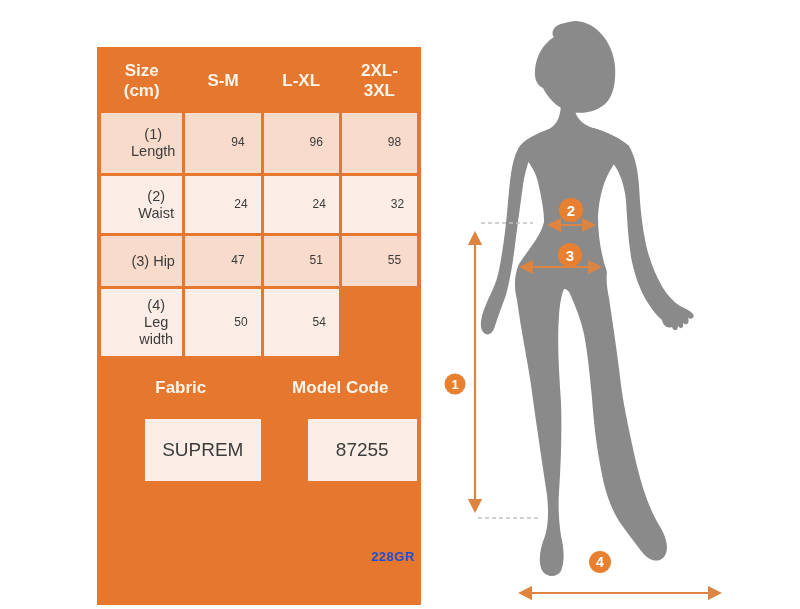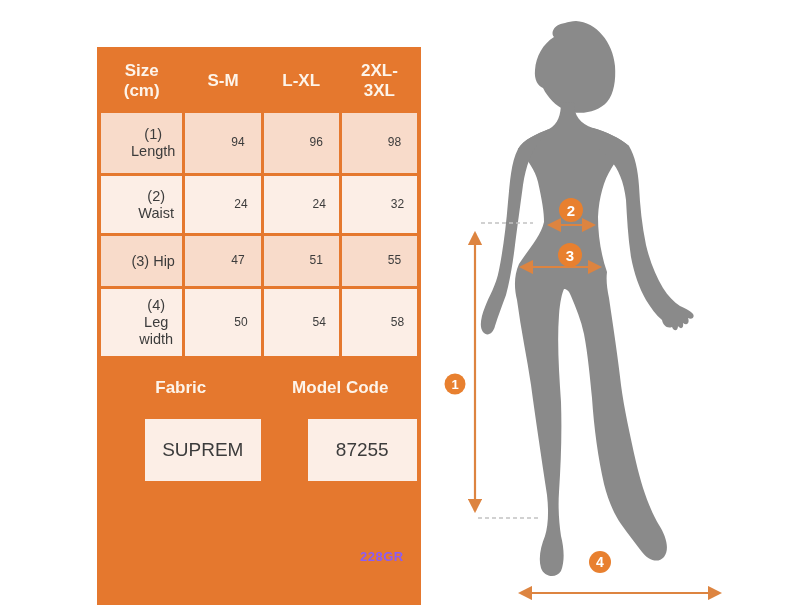--- a/index.html
+++ b/index.html
@@ -81,7 +81,6 @@
   <div class="cell lbl row-b">(4) Leg width</div>
   <div class="cell num row-b">50</div>
   <div class="cell num row-b">54</div>
-  <div class="cell num row-b">58</div>
 
   <div class="cell foot-hdr">Fabric</div>
   <div class="cell foot-hdr">Model Code</div>

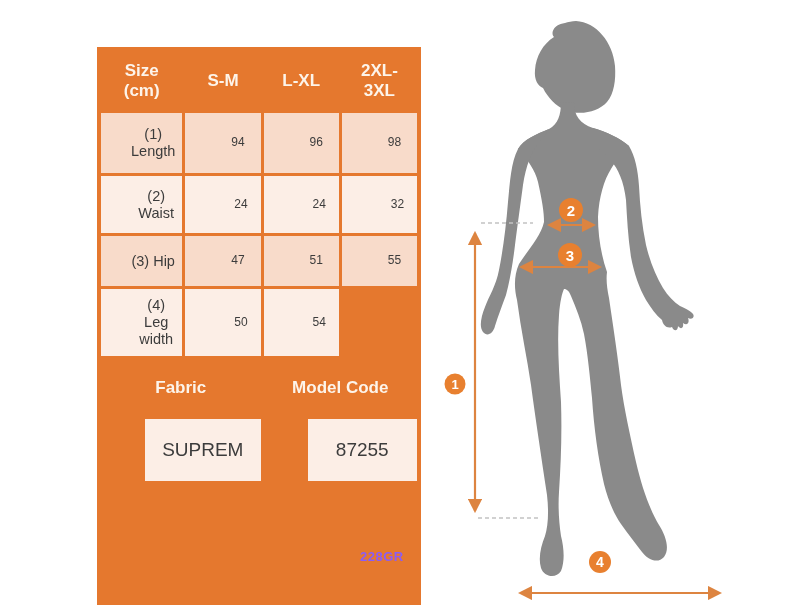--- a/index.html
+++ b/index.html
@@ -49,8 +49,8 @@
   }
   .weight-note {
     position:absolute; left:360px; top:549px; width:66px;
-    font-size:13px; font-weight:bold; color:#8b5cf6;
-    text-align:left; letter-spacing:0.5px;
+    font-size:13px; font-weight:bold; color:#1d4ed8;
+    text-align:center; letter-spacing:0.5px;
   }
 </style>
 </head>

